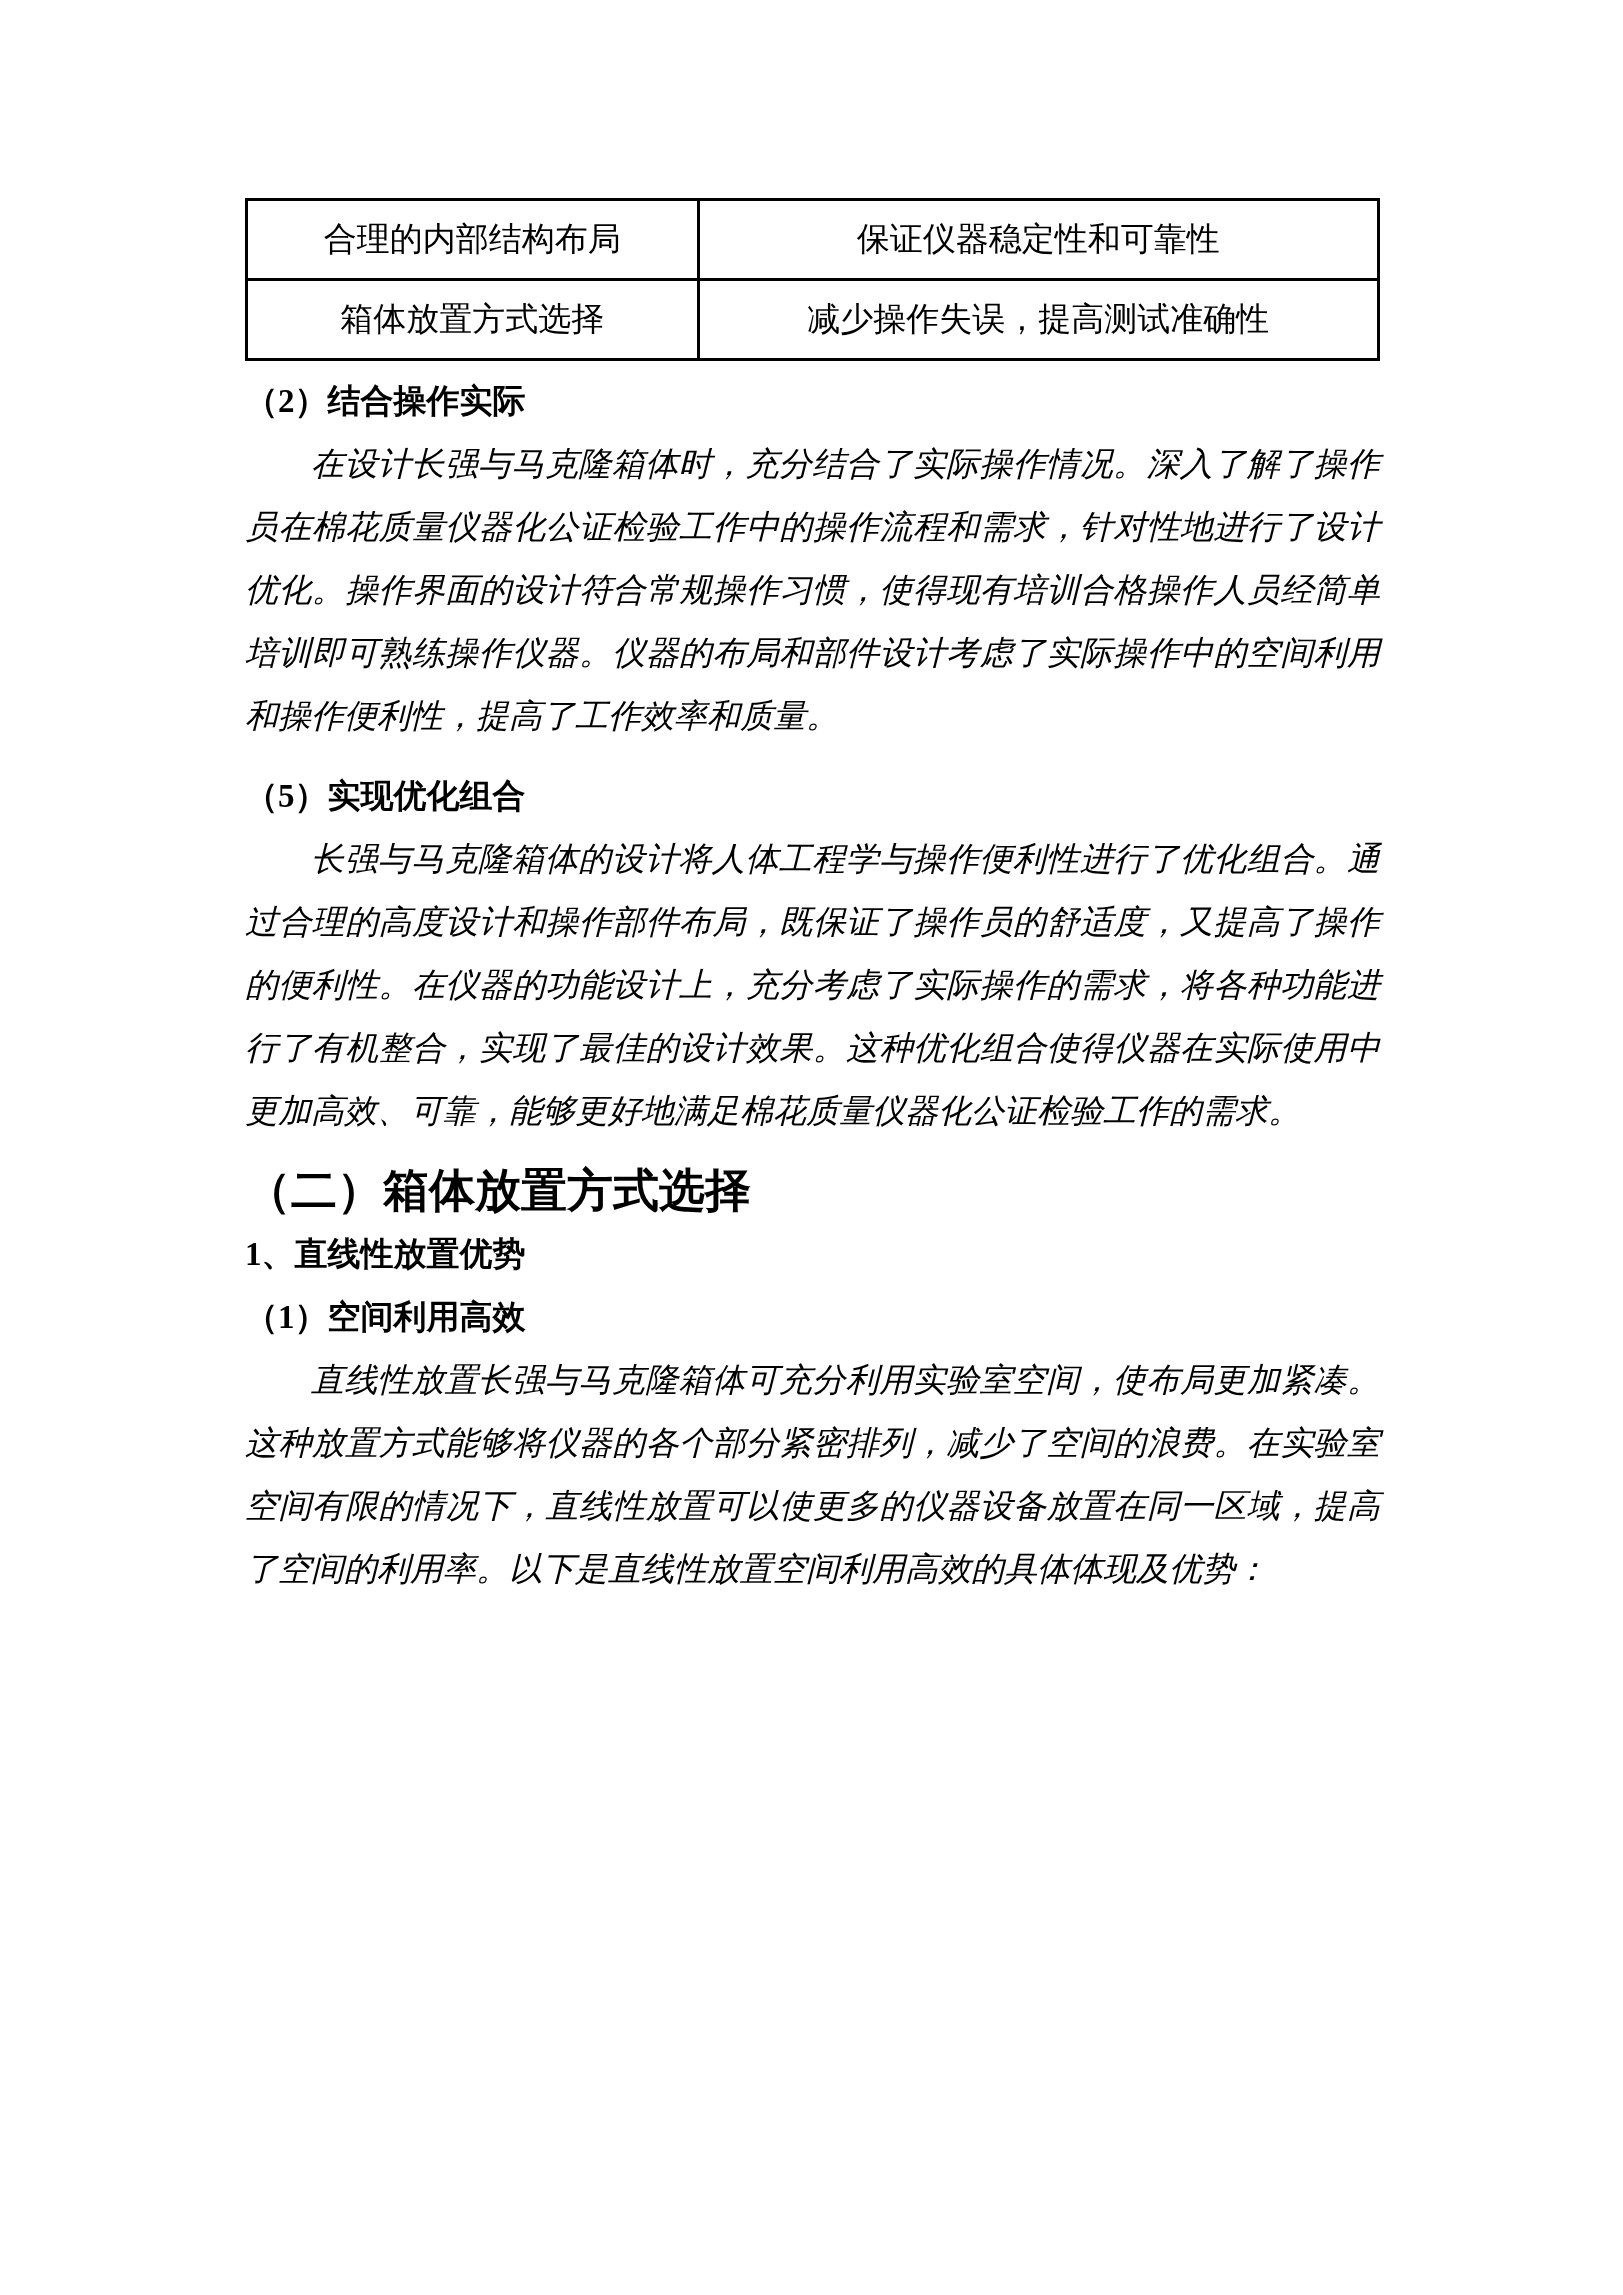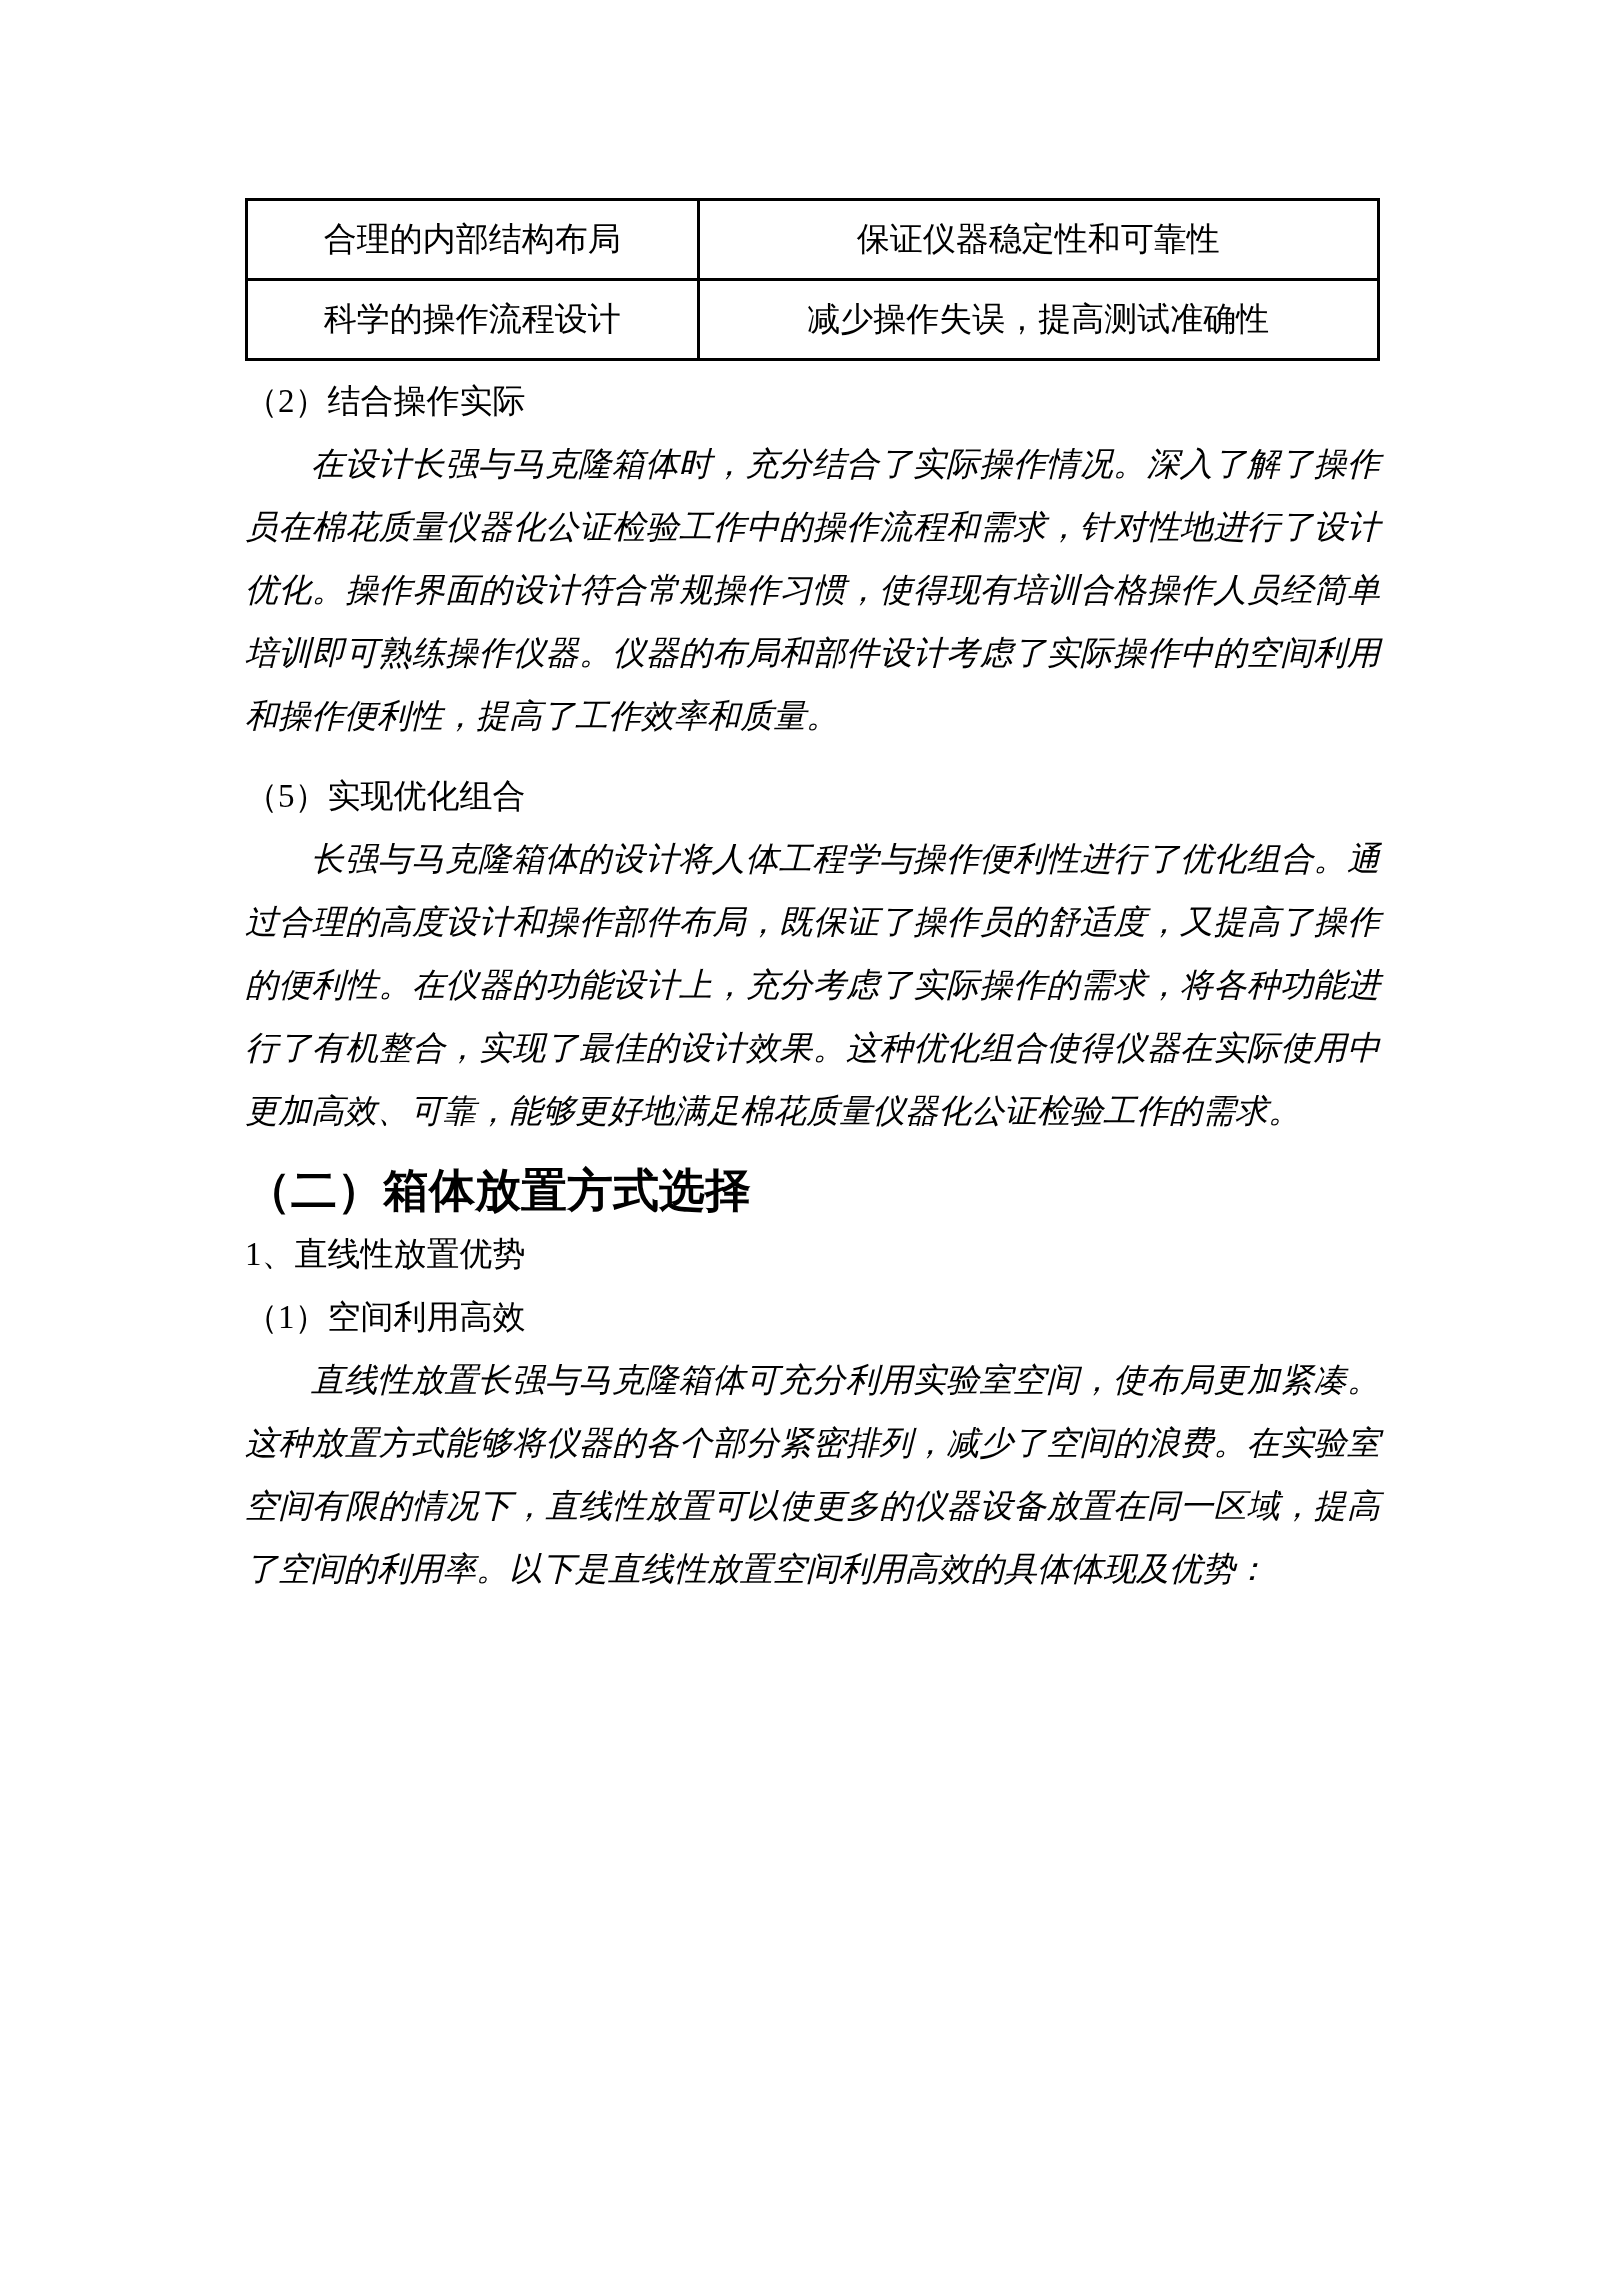--- a/index.html
+++ b/index.html
@@ -78,7 +78,7 @@
         <td>保证仪器稳定性和可靠性</td>
       </tr>
       <tr>
-        <td>科学的操作流程设计</td>
+        <td>箱体放置方式选择</td>
         <td>减少操作失误，提高测试准确性</td>
       </tr>
     </tbody>

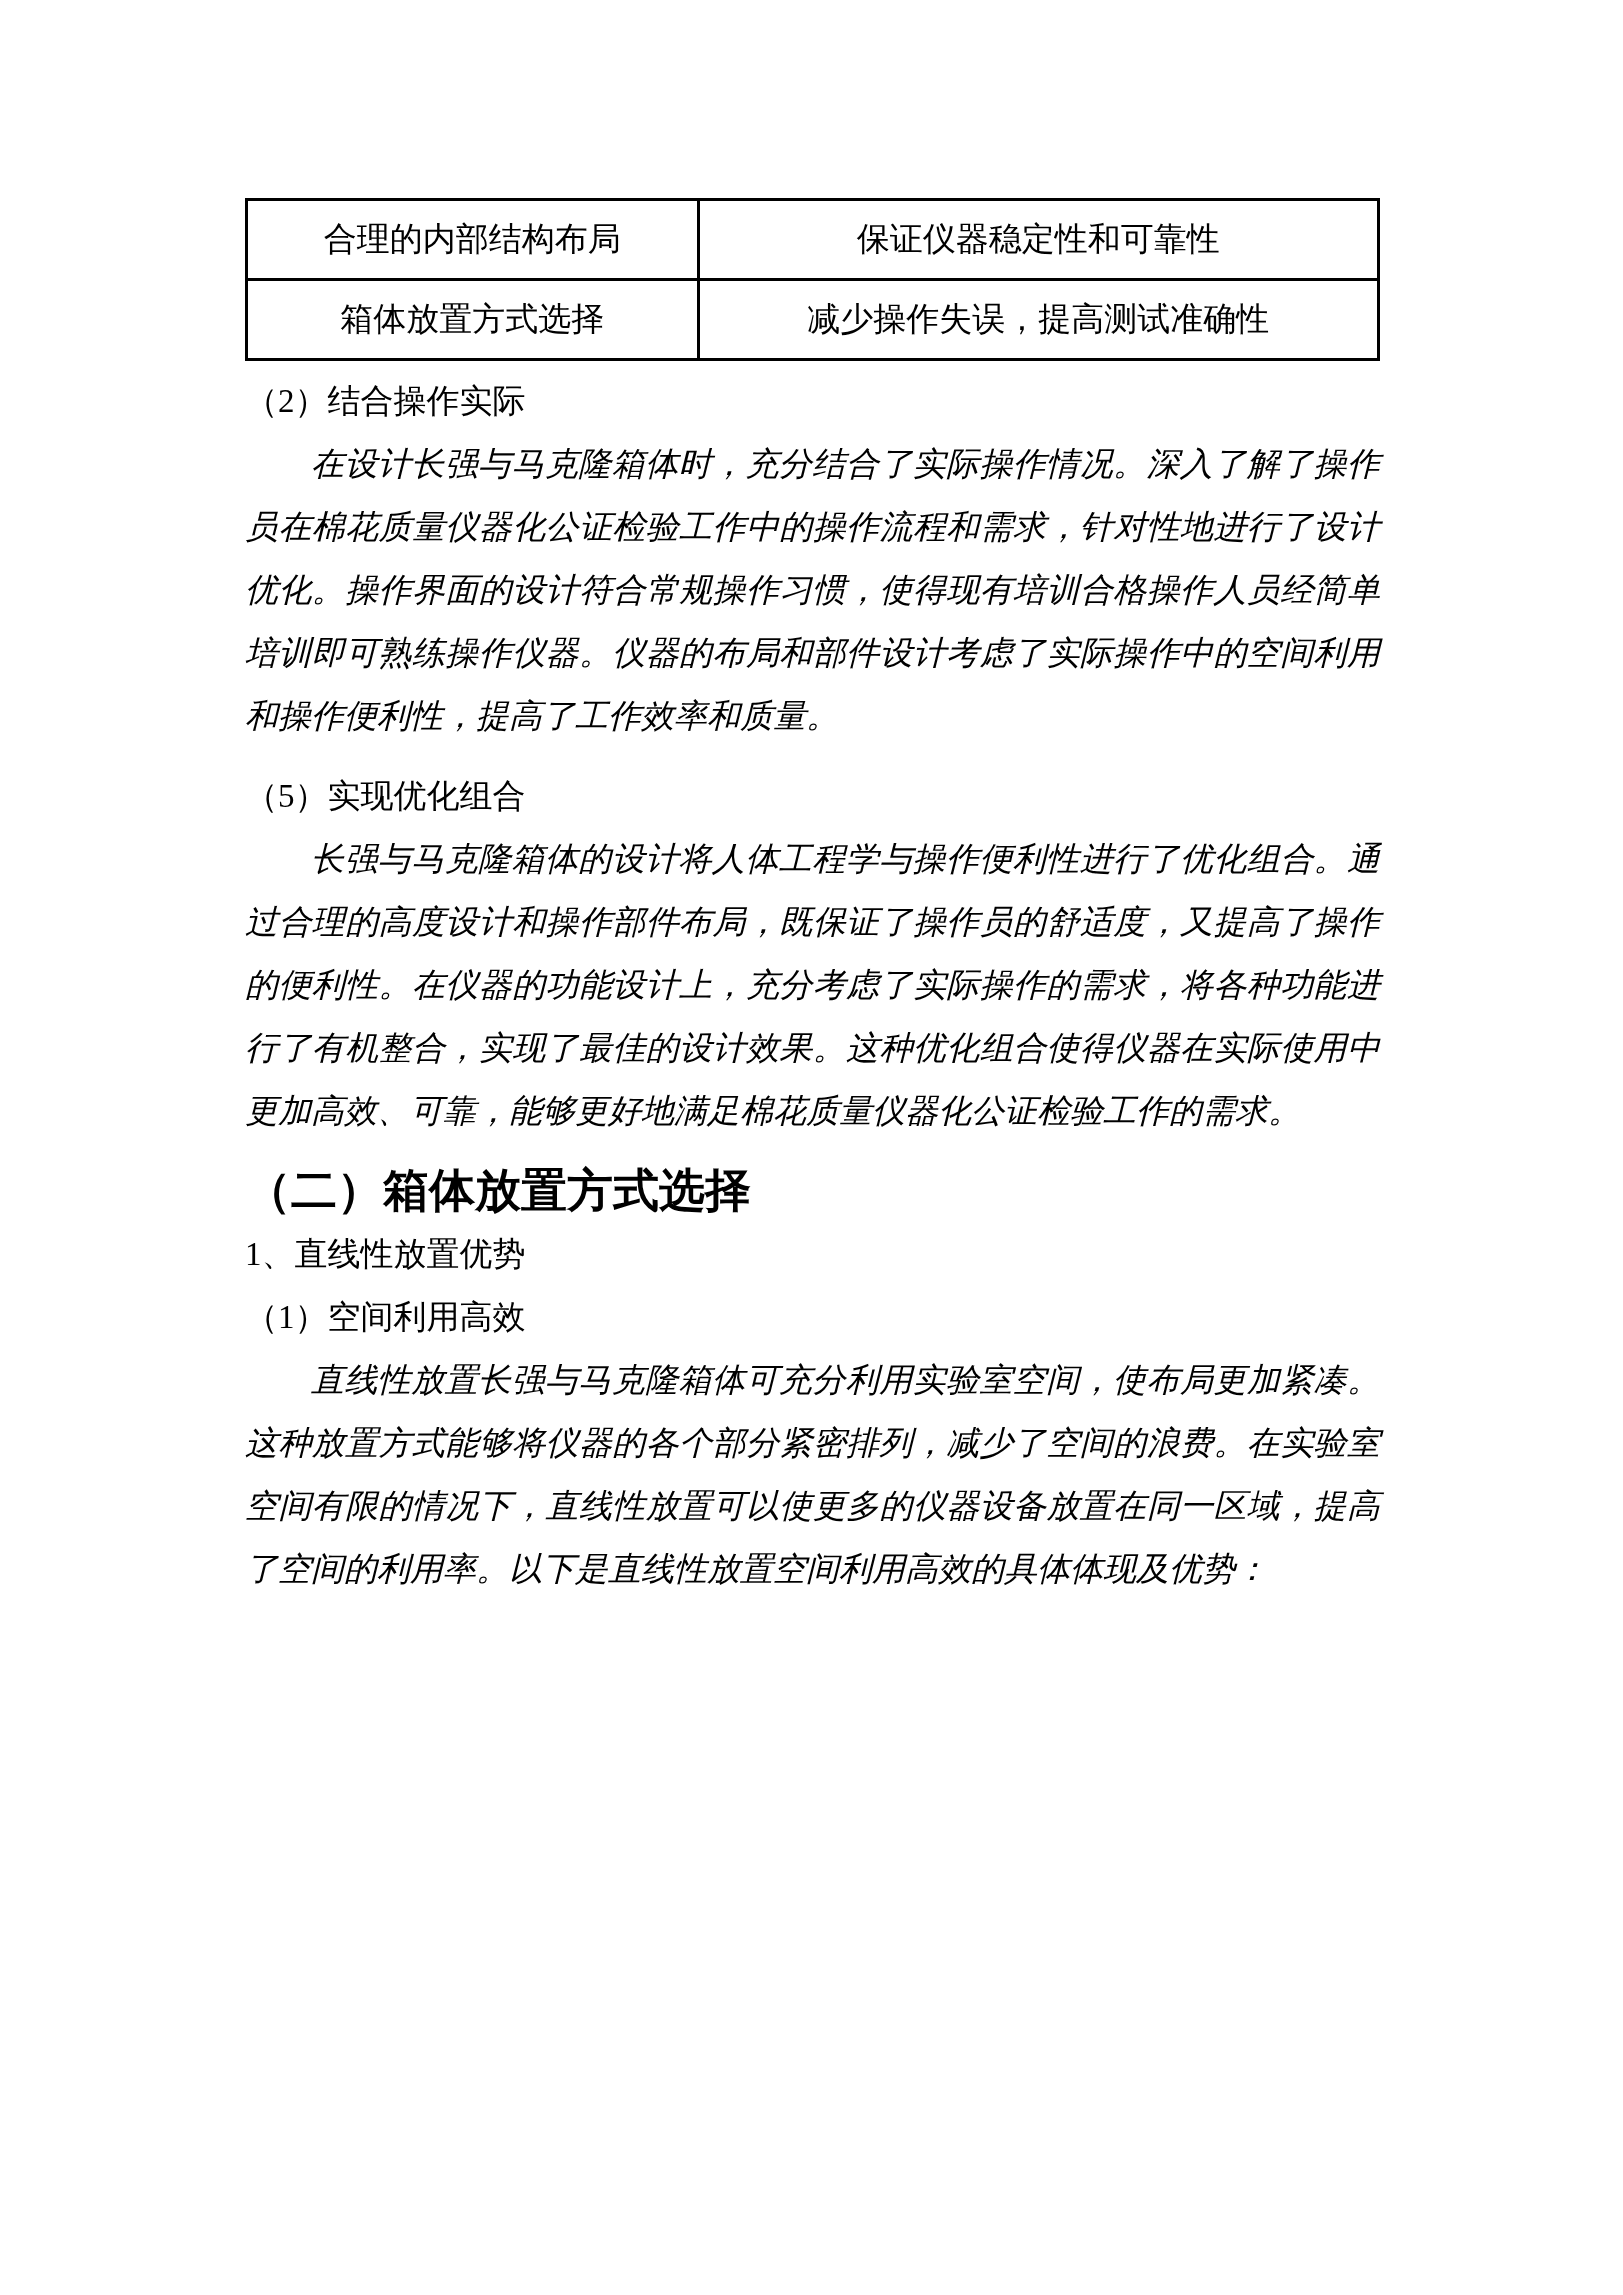--- a/index.html
+++ b/index.html
@@ -39,7 +39,7 @@
   .h-small {
     font-size: 33px;
     line-height: 63px;
-    font-weight: normal;
+    font-weight: bold;
     margin: 0;
   }
   .h-small.after-table { margin-top: 9.2px; }

